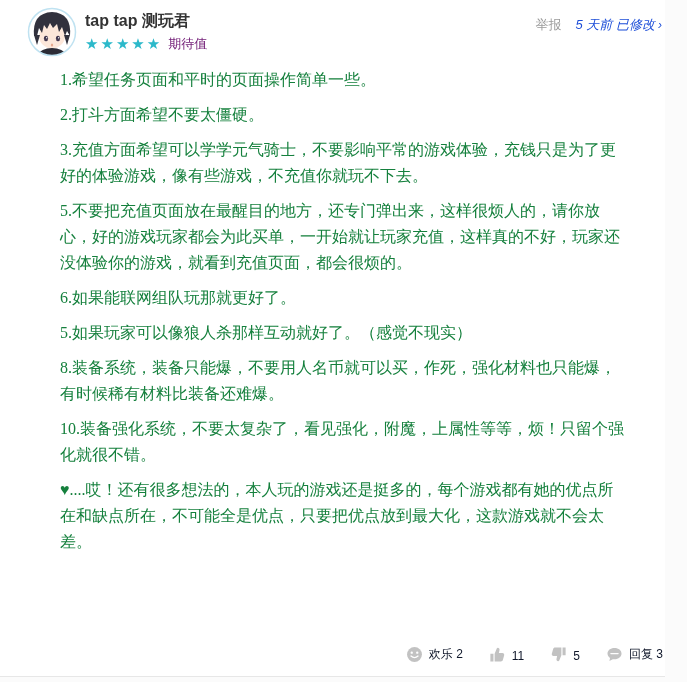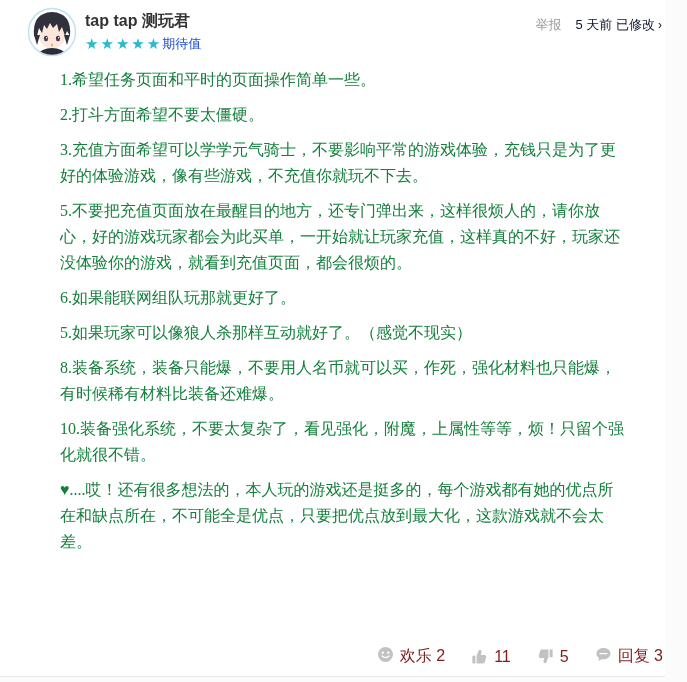--- a/index.html
+++ b/index.html
@@ -18,7 +18,7 @@
   .rating-label { font-size: 13px; color: #1d4ed8; }
   .meta { position: absolute; right: 16px; top: 16px; display: flex; align-items: flex-start; font-size: 13px; }
   .report { color: #9b9b9b; margin-right: 14px; cursor: pointer; }
-  .timestamp { color: #0f172a; cursor: pointer; }
+  .timestamp { color: #1d4ed8; cursor: pointer; font-style: italic; }
   .timestamp .chev { margin-left: 3px; font-size: 12px; }
 
   

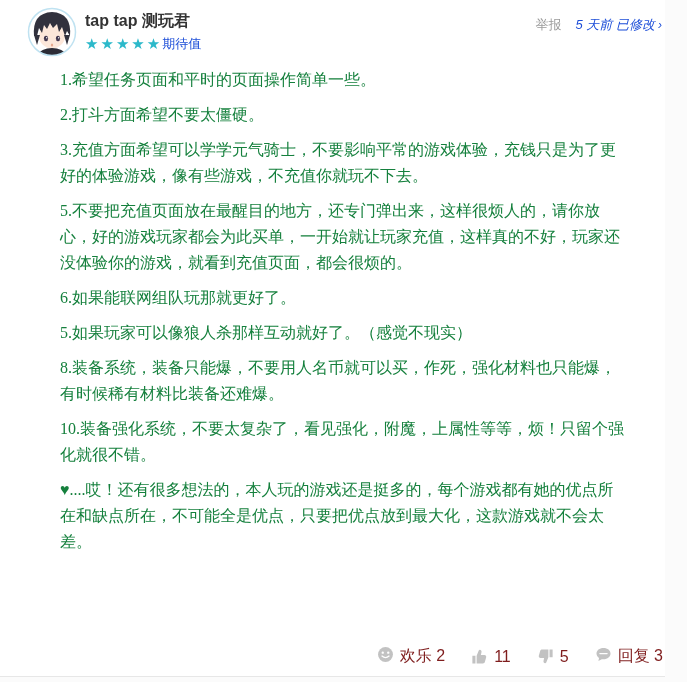--- a/index.html
+++ b/index.html
@@ -15,7 +15,7 @@
   .username { font-size: 16px; font-weight: bold; color: #333333; line-height: 22px; cursor: pointer; }
   .rating-row { margin-top: 3px; display: flex; align-items: center; }
   .stars { color: #2cb9ca; font-size: 15px; letter-spacing: 2px; line-height: 18px; }
-  .rating-label { font-size: 13px; color: #1d4ed8; }
+  .rating-label { font-size: 13px; color: #701a75; margin-left: 6px; }
   .meta { position: absolute; right: 16px; top: 16px; display: flex; align-items: flex-start; font-size: 13px; }
   .report { color: #9b9b9b; margin-right: 14px; cursor: pointer; }
   .timestamp { color: #1d4ed8; cursor: pointer; font-style: italic; }

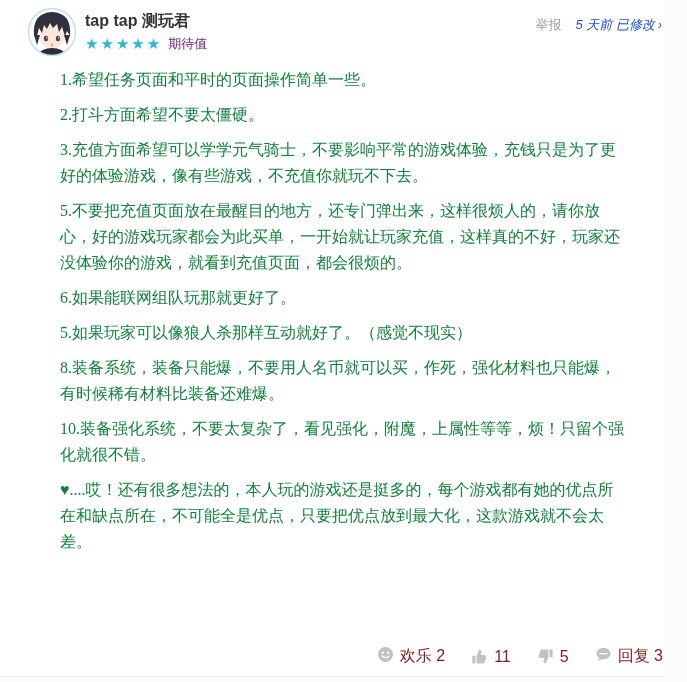--- a/index.html
+++ b/index.html
@@ -30,7 +30,7 @@
   .device { position: absolute; left: 60px; top: 0; display: flex; align-items: center; font-size: 13px; color: #a9a9a9; }
   .device svg { margin-right: 5px; }
   .actions { position: absolute; right: 16px; top: 0; display: flex; align-items: center; }
-  .action { display: flex; align-items: flex-start; font-size: 16px; color: #7f1d1d; margin-left: 26px; cursor: pointer; }
+  .action { display: flex; align-items: flex-end; font-size: 12px; color: #0f172a; margin-left: 26px; cursor: pointer; }
   .action svg { margin-right: 6px; }
 </style>
 </head>

